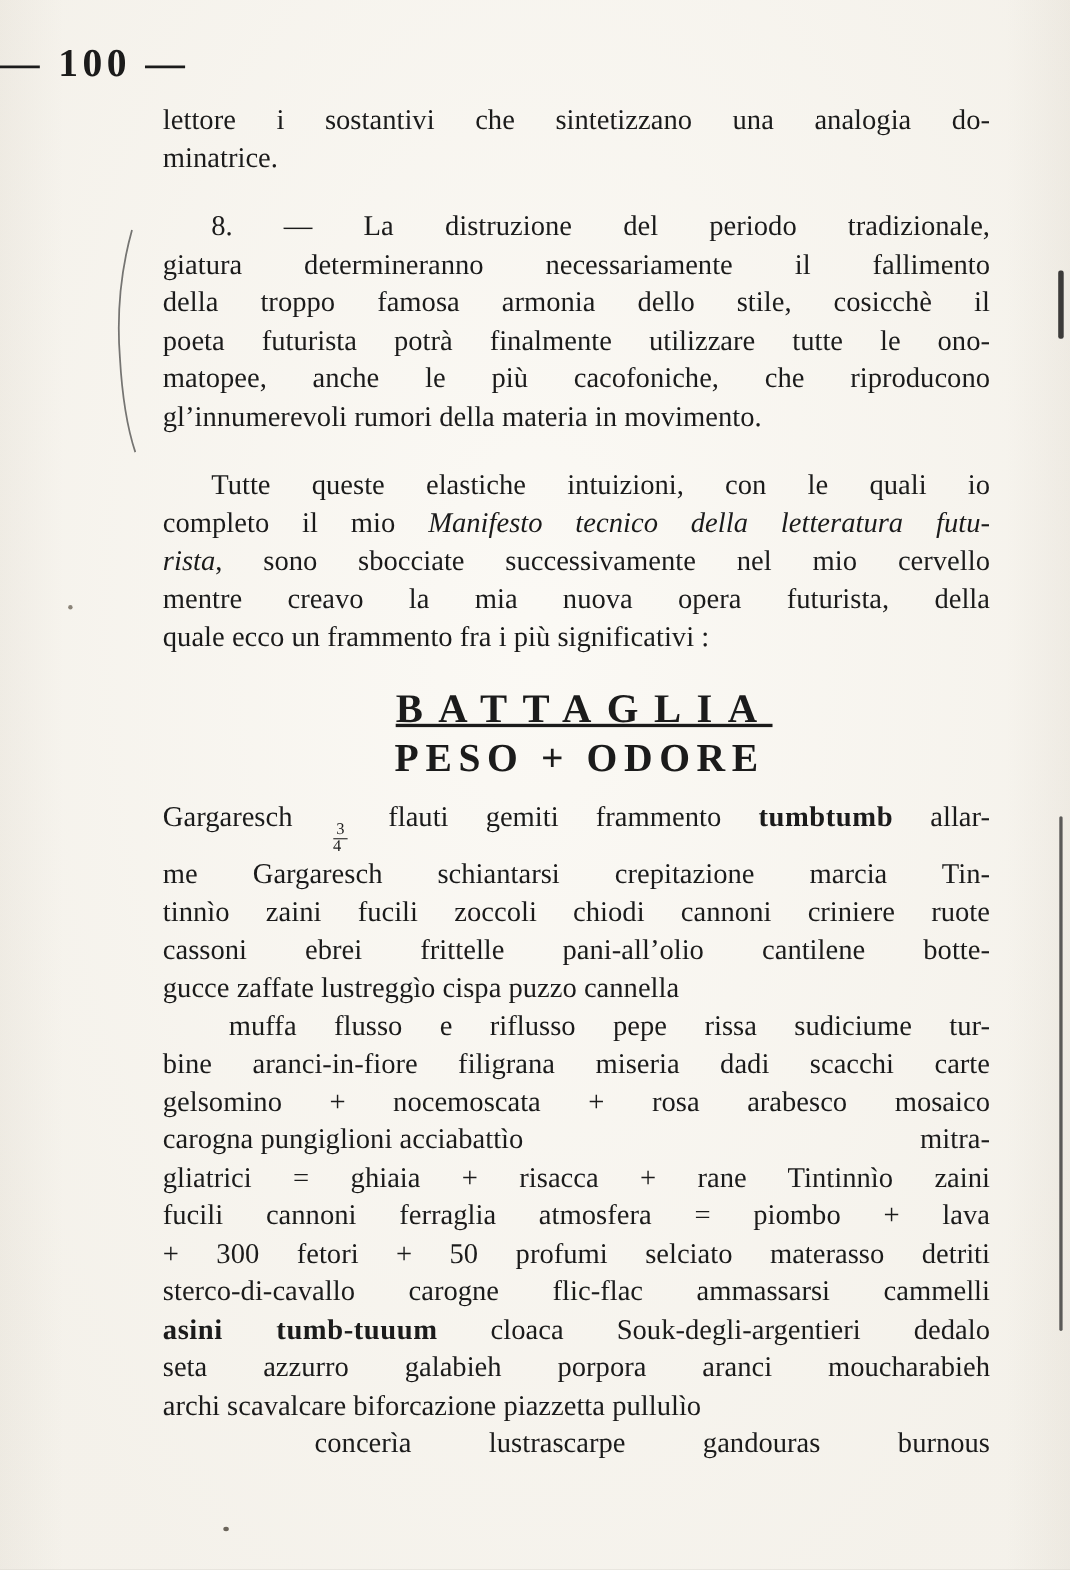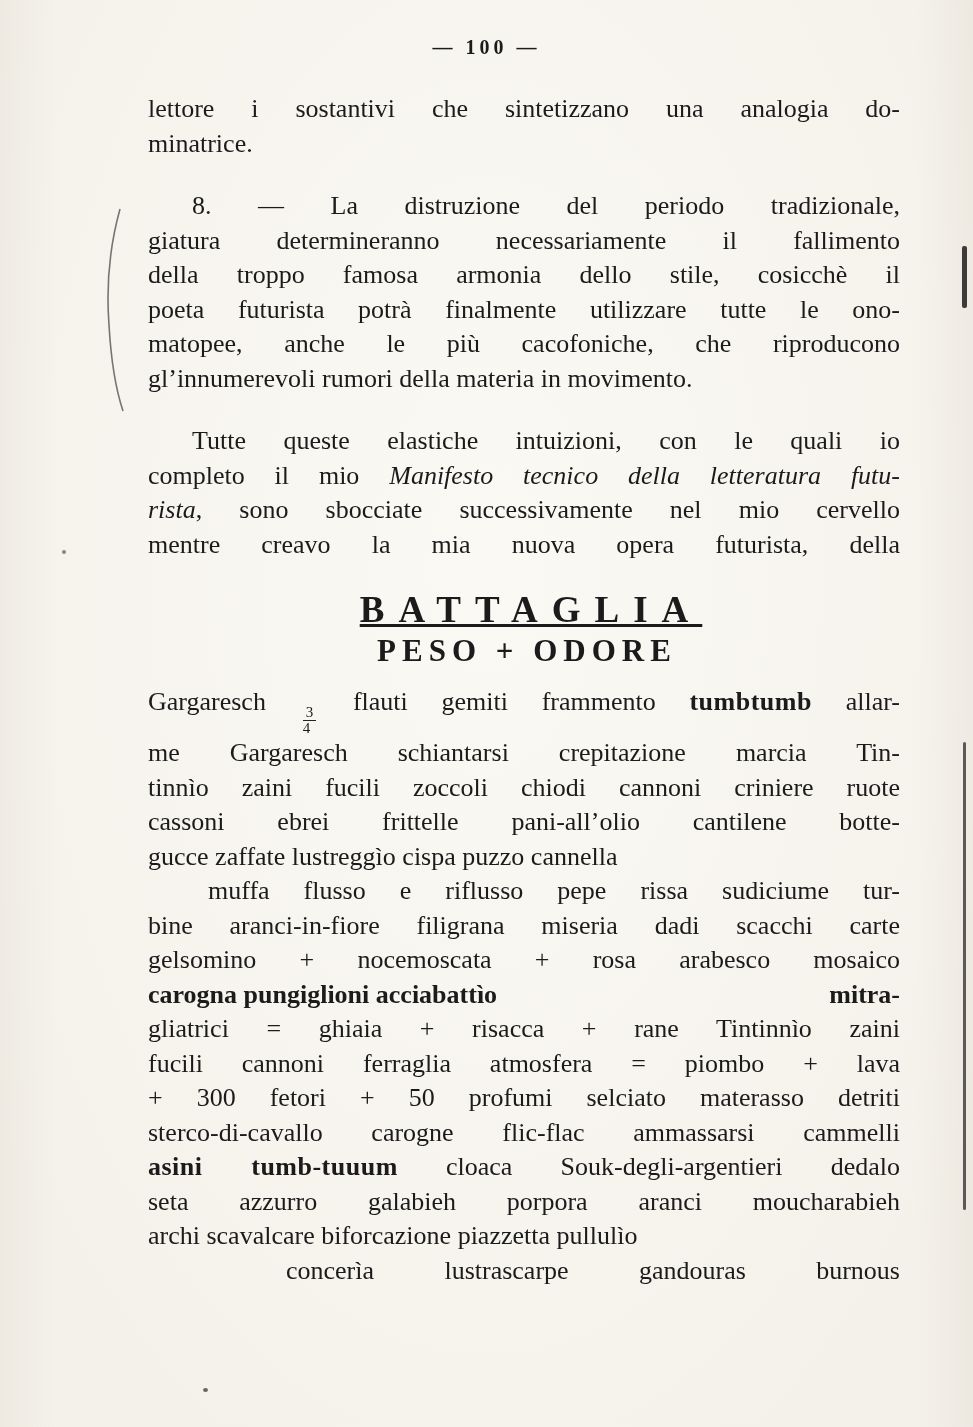--- a/index.html
+++ b/index.html
@@ -17,7 +17,7 @@
   }
   .pageno{
     position:absolute;top:36px;left:0;width:100%;
-    text-align:center;font-size:20px;font-weight:700;letter-spacing:4px;
+    text-align:left;font-size:36px;font-weight:700;letter-spacing:4px;
   }
   .textblock{
     position:absolute;left:148px;top:92px;width:752px;

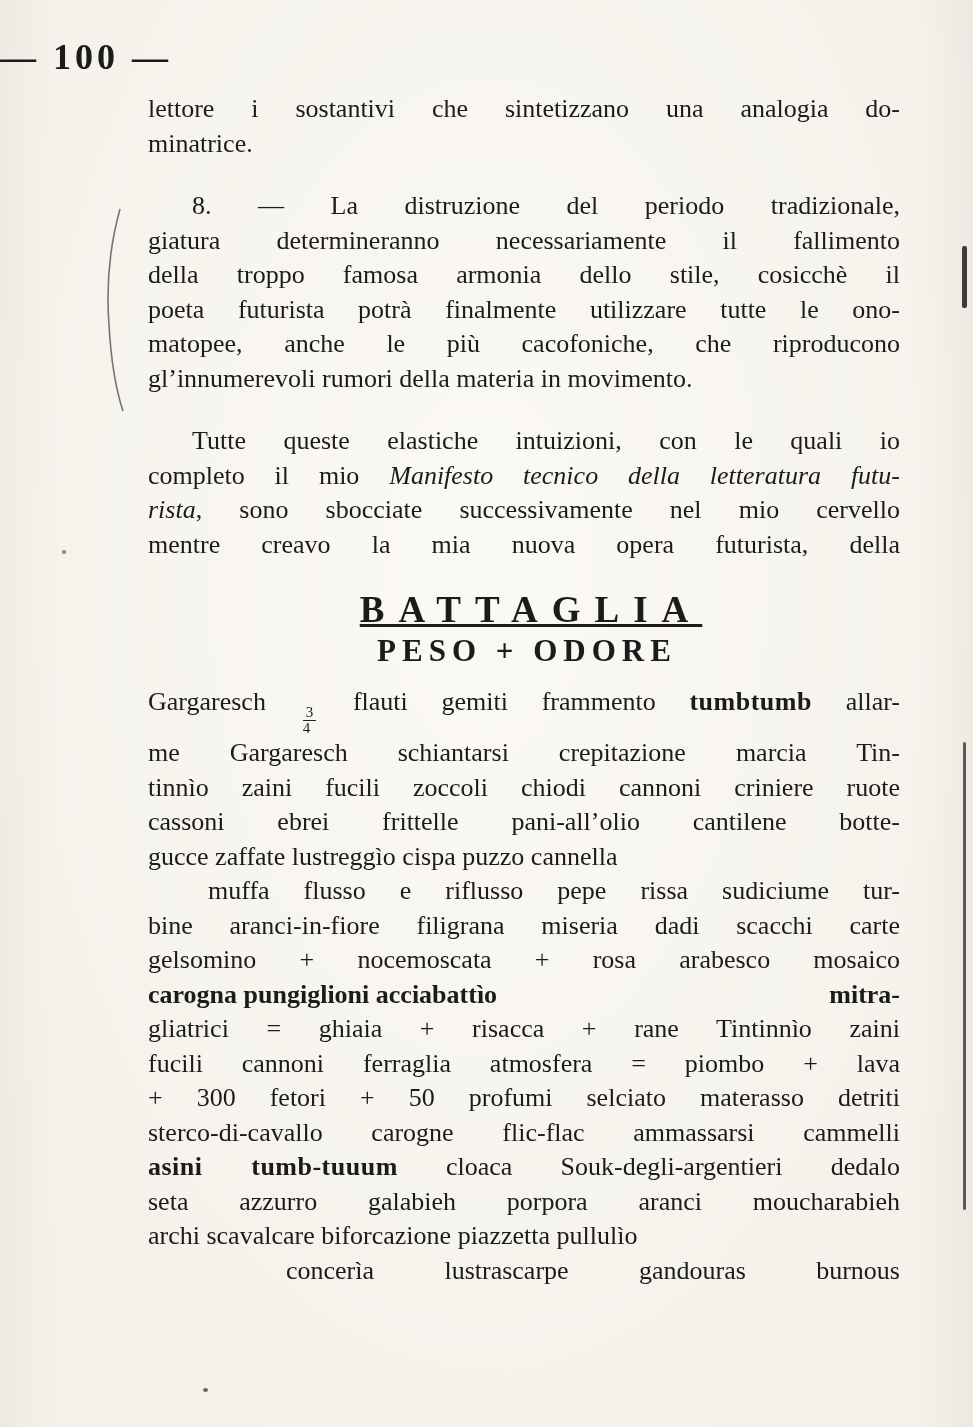--- a/index.html
+++ b/index.html
@@ -88,6 +88,7 @@
           <div class="line"><span>completo il mio </span><span class="it">Manifesto tecnico della letteratura futu-</span></div>
           <div class="line"><span class="it">rista</span><span>, sono sbocciate successivamente nel mio cervello</span></div>
           <div class="line"><span>mentre creavo la mia nuova opera futurista, della</span></div>
+          <div class="line last"><span>quale ecco un frammento fra i più significativi :</span></div>
         </div>
       </div>
 

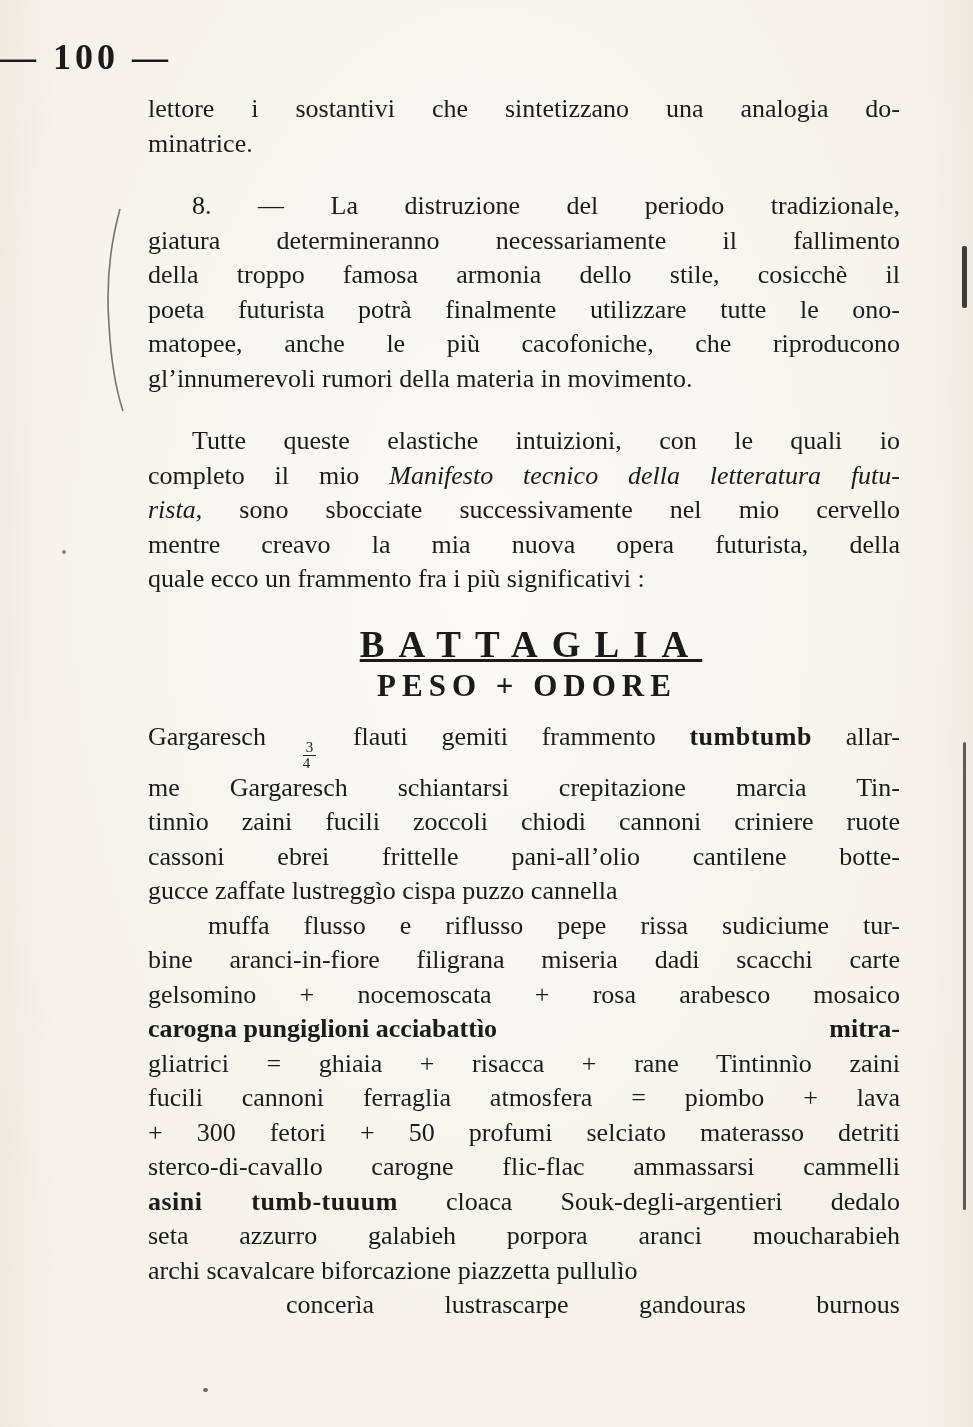--- a/index.html
+++ b/index.html
@@ -51,7 +51,7 @@
     text-decoration:underline;
   }
   .subheading{
-    font-size:31px;font-weight:700;letter-spacing:6px;
+    font-size:36px;font-weight:700;letter-spacing:6px;
     padding-left:6px;margin:2px 0 0;
   }
   

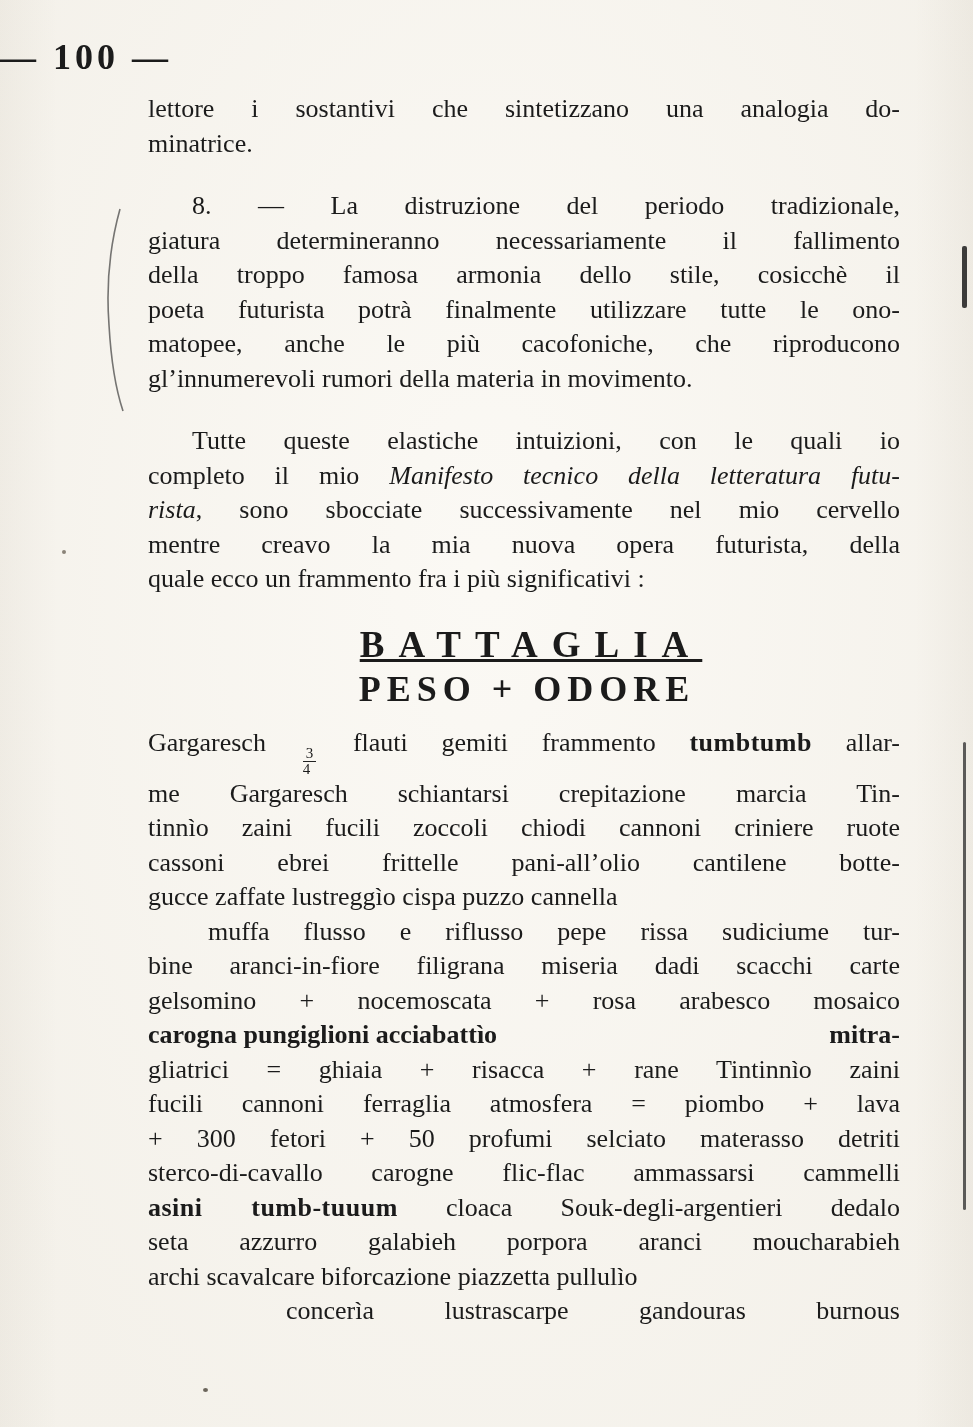--- a/index.html
+++ b/index.html
@@ -34,7 +34,7 @@
   .ind3{padding-left:138px;}
   .it{font-style:italic;}
   .b{font-weight:700;letter-spacing:0.5px;}
-  .flexline{display:flex;text-align:left;text-align-last:left;font-weight:bold;}
+  .flexline{display:flex;text-align:left;text-align-last:left;}
   .flexline span{white-space:pre;}
   .gapspan{flex:1 1 auto;min-width:110px;}
   .frac{

